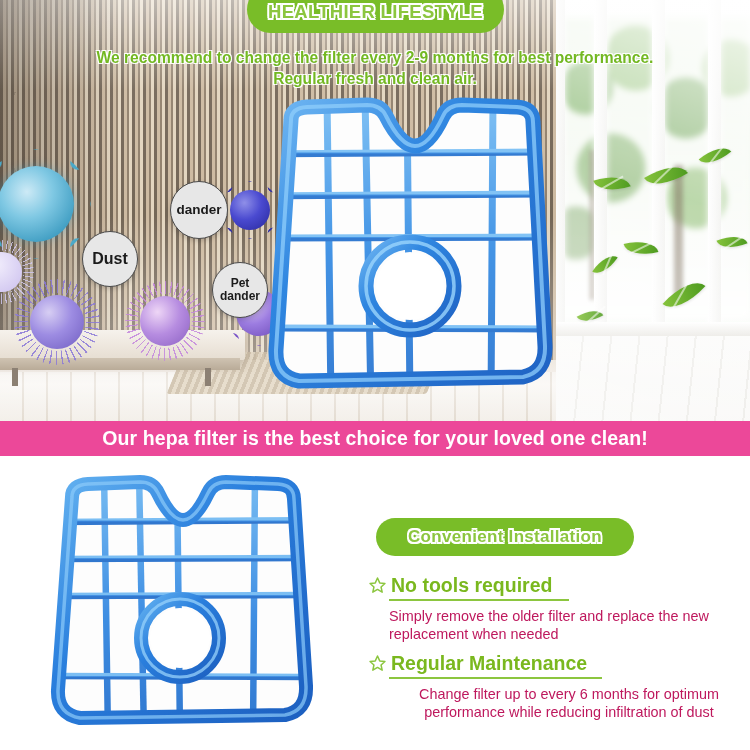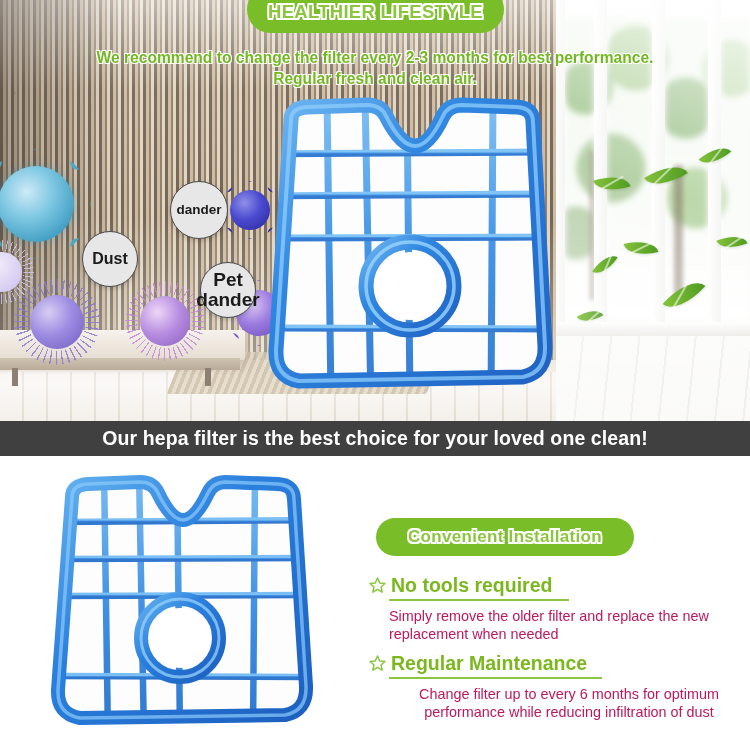--- a/index.html
+++ b/index.html
@@ -318,7 +318,7 @@
     </div>
 
     <div class="headline-sub">
-      <div>We recommend to change the filter every 2-3 months for best performance.</div>
+      <div>We recommend to change the filter every 2-9 months for best performance.</div>
       <div>Regular fresh and clean air.</div>
     </div>
   </div>

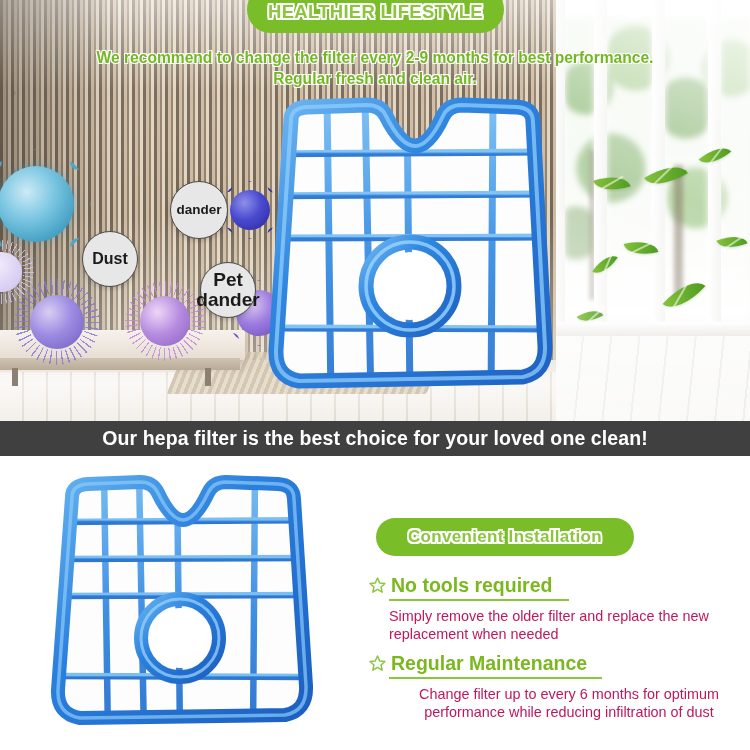--- a/index.html
+++ b/index.html
@@ -309,7 +309,7 @@
     <div class="bubble" style="left:170px;top:181px;width:56px;height:56px;font-size:13.5px;">
       <span>dander</span>
     </div>
-    <div class="bubble" style="left:200px;top:262px;width:56px;height:56px;font-size:19px;padding:0 4px;box-sizing:border-box;">
+    <div class="bubble" style="left:212px;top:262px;width:56px;height:56px;font-size:12px;padding:0 4px;box-sizing:border-box;">
       <span>Pet dander</span>
     </div>
 

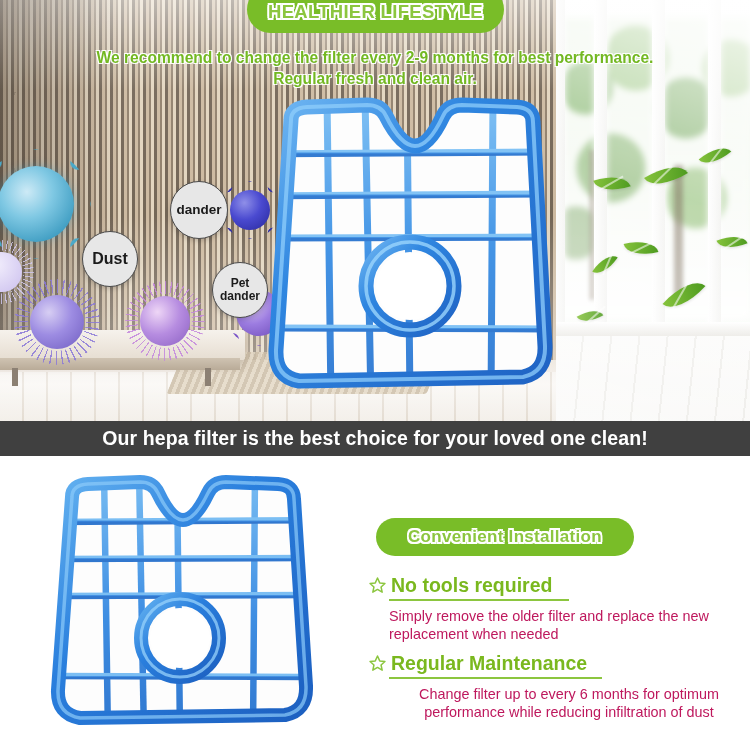--- a/index.html
+++ b/index.html
@@ -323,7 +323,7 @@
     </div>
   </div>
 
-  <div class="banner" style="background:#404040;">
+  <div class="banner" style="background:#ec4899;">
     <span class="banner-text">Our hepa filter is the best choice for your loved one clean!</span>
   </div>
 

